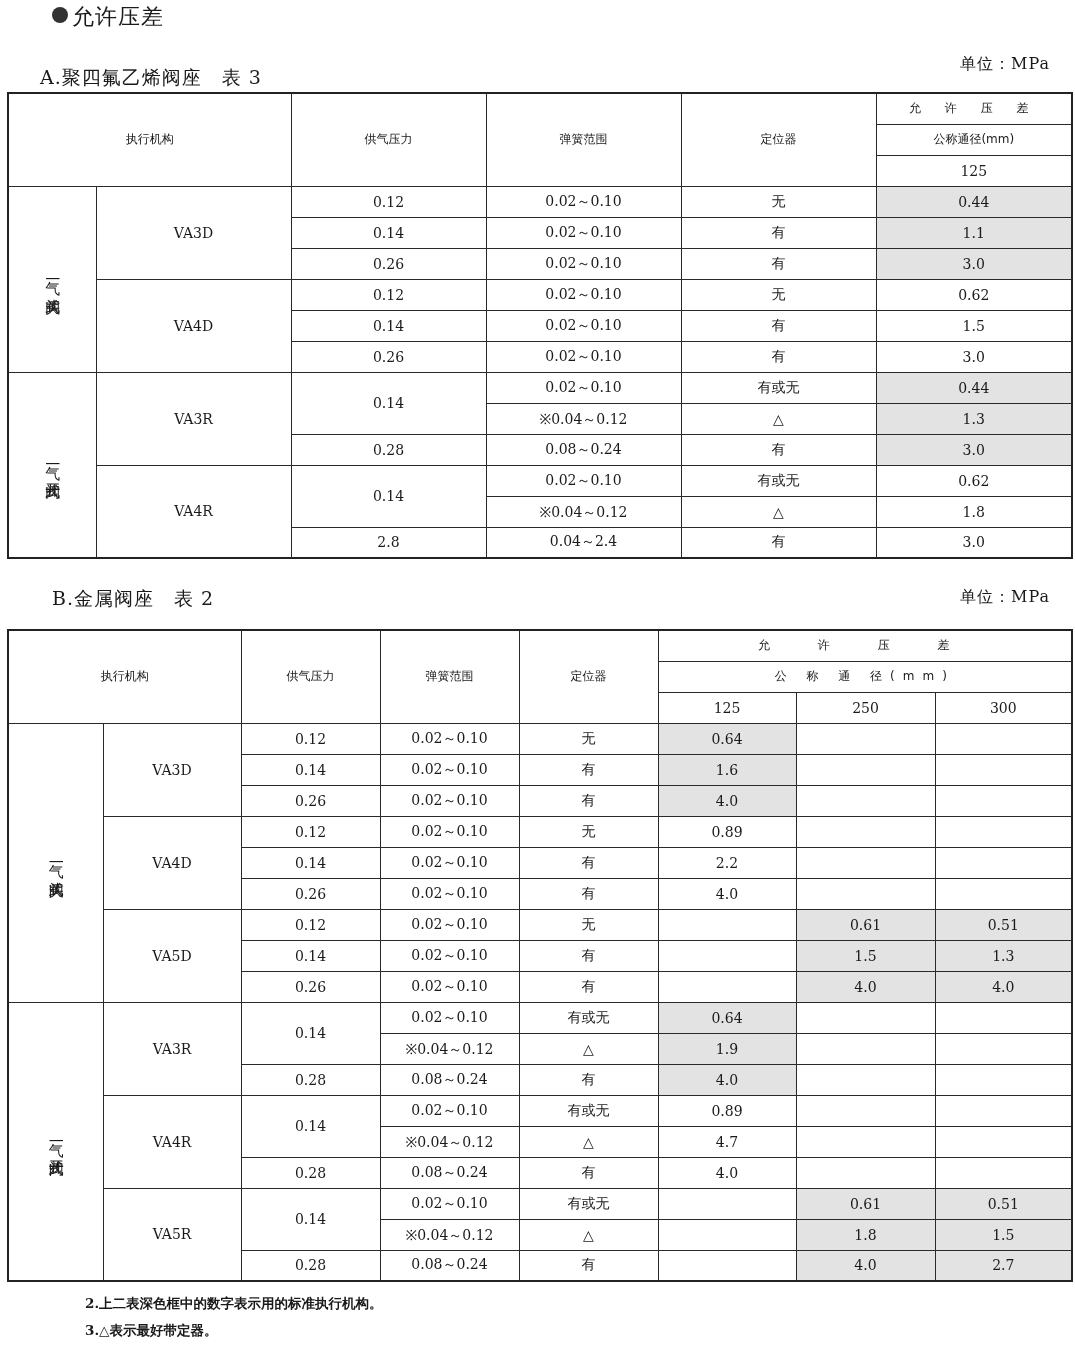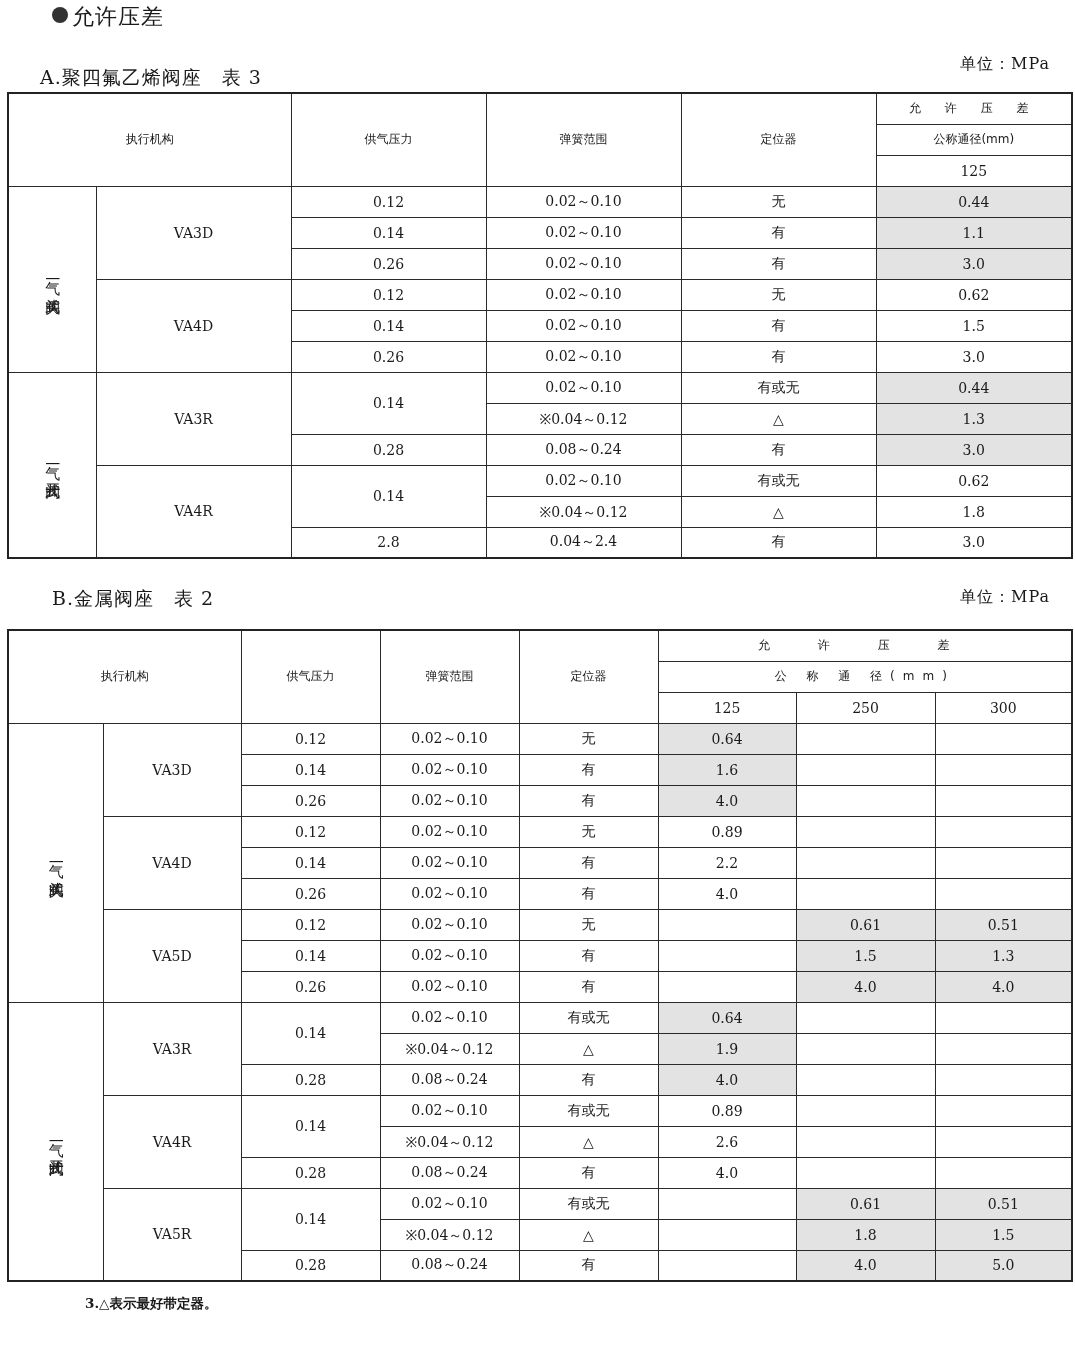--- a/index.html
+++ b/index.html
@@ -286,7 +286,7 @@
     <tr style="height:31px">
       <td>※0.04～0.12</td>
       <td class="cn">△</td>
-      <td>2.6</td>
+      <td>4.7</td>
       <td></td>
       <td></td>
     </tr>

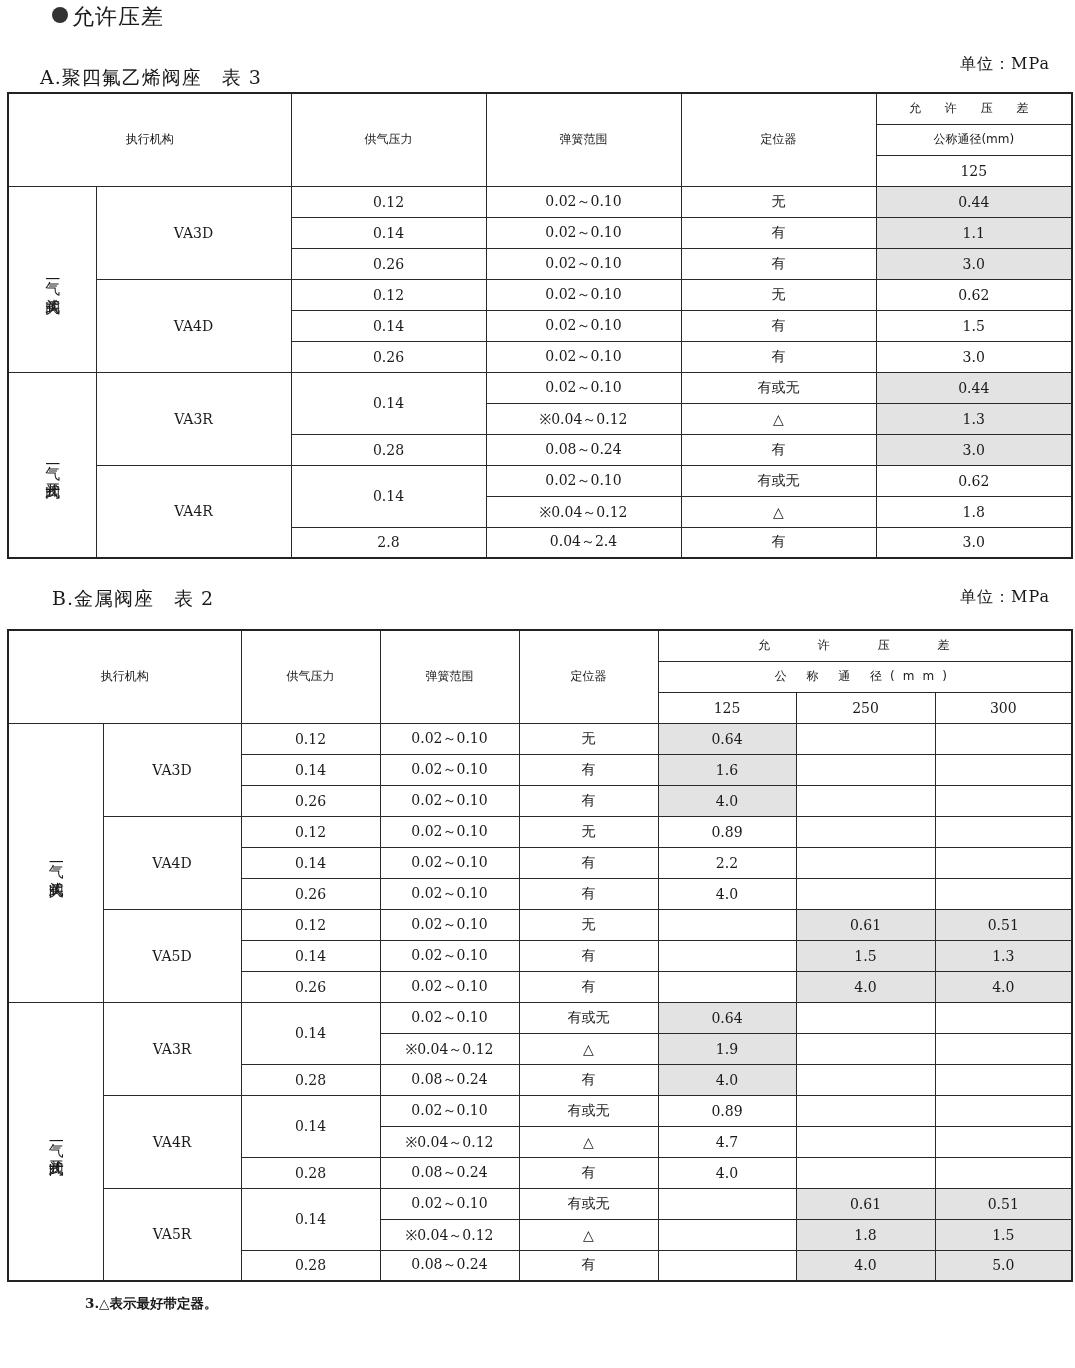--- a/index.html
+++ b/index.html
@@ -321,7 +321,7 @@
       <td class="cn">有</td>
       <td></td>
       <td class="shade">4.0</td>
-      <td class="shade">5.0</td>
+      <td class="shade">2.7</td>
     </tr>
   </tbody>
 </table>

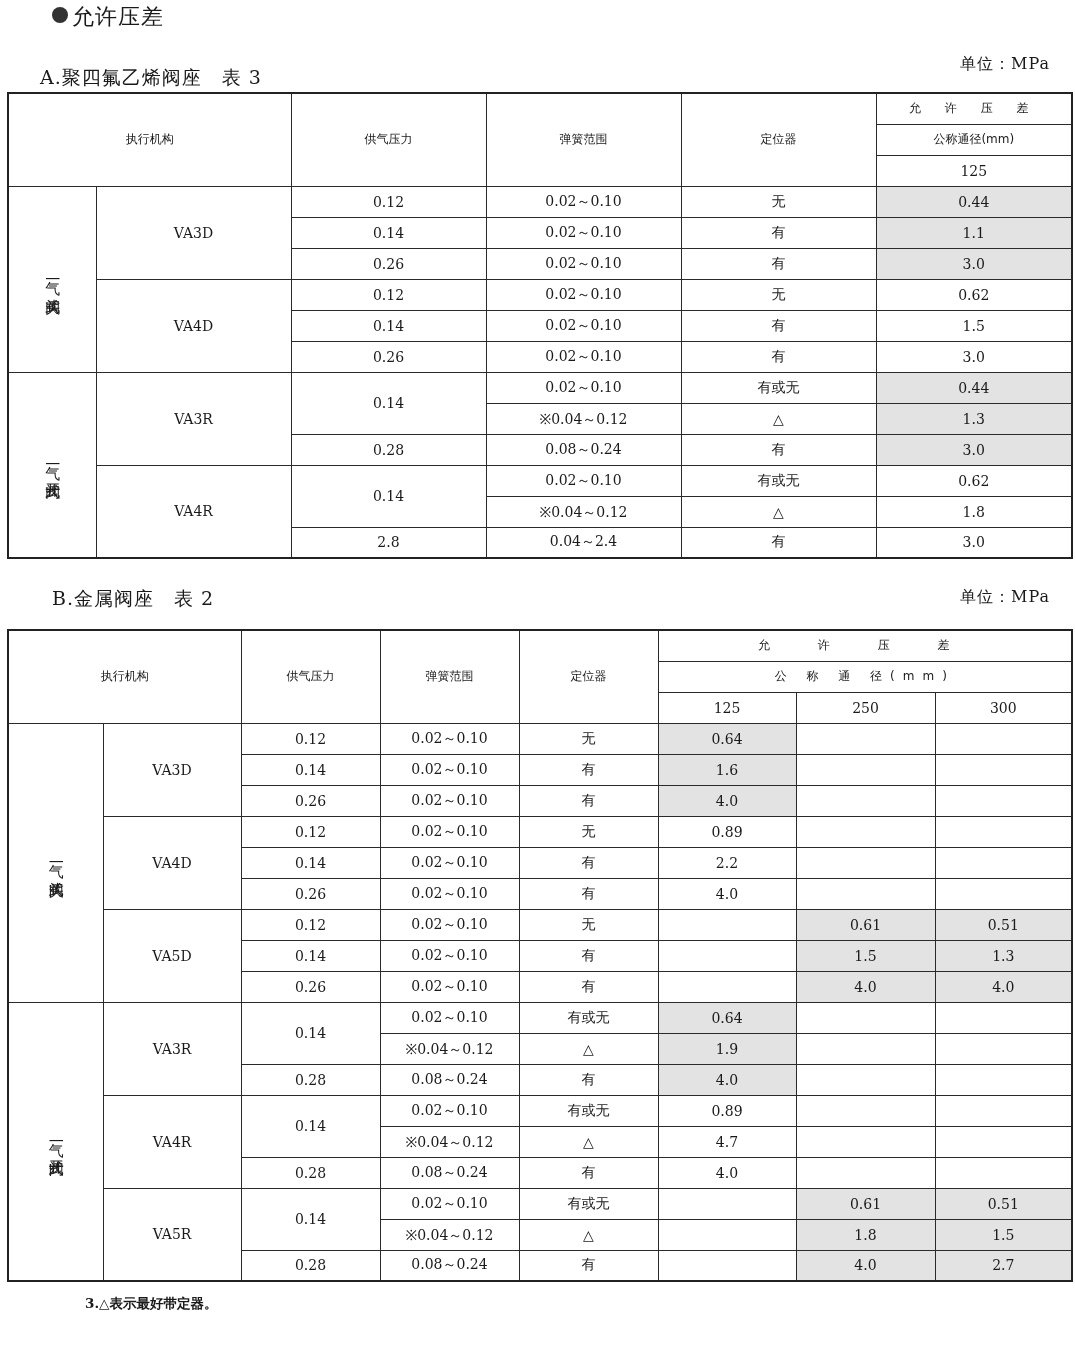--- a/index.html
+++ b/index.html
@@ -327,6 +327,7 @@
 </table>
 
 <div class="abs notes">
+  <span class="n ind">2.上二表深色框中的数字表示用的标准执行机构。</span>
   <span class="n ind">3.△表示最好带定器。</span>
 </div>
 

